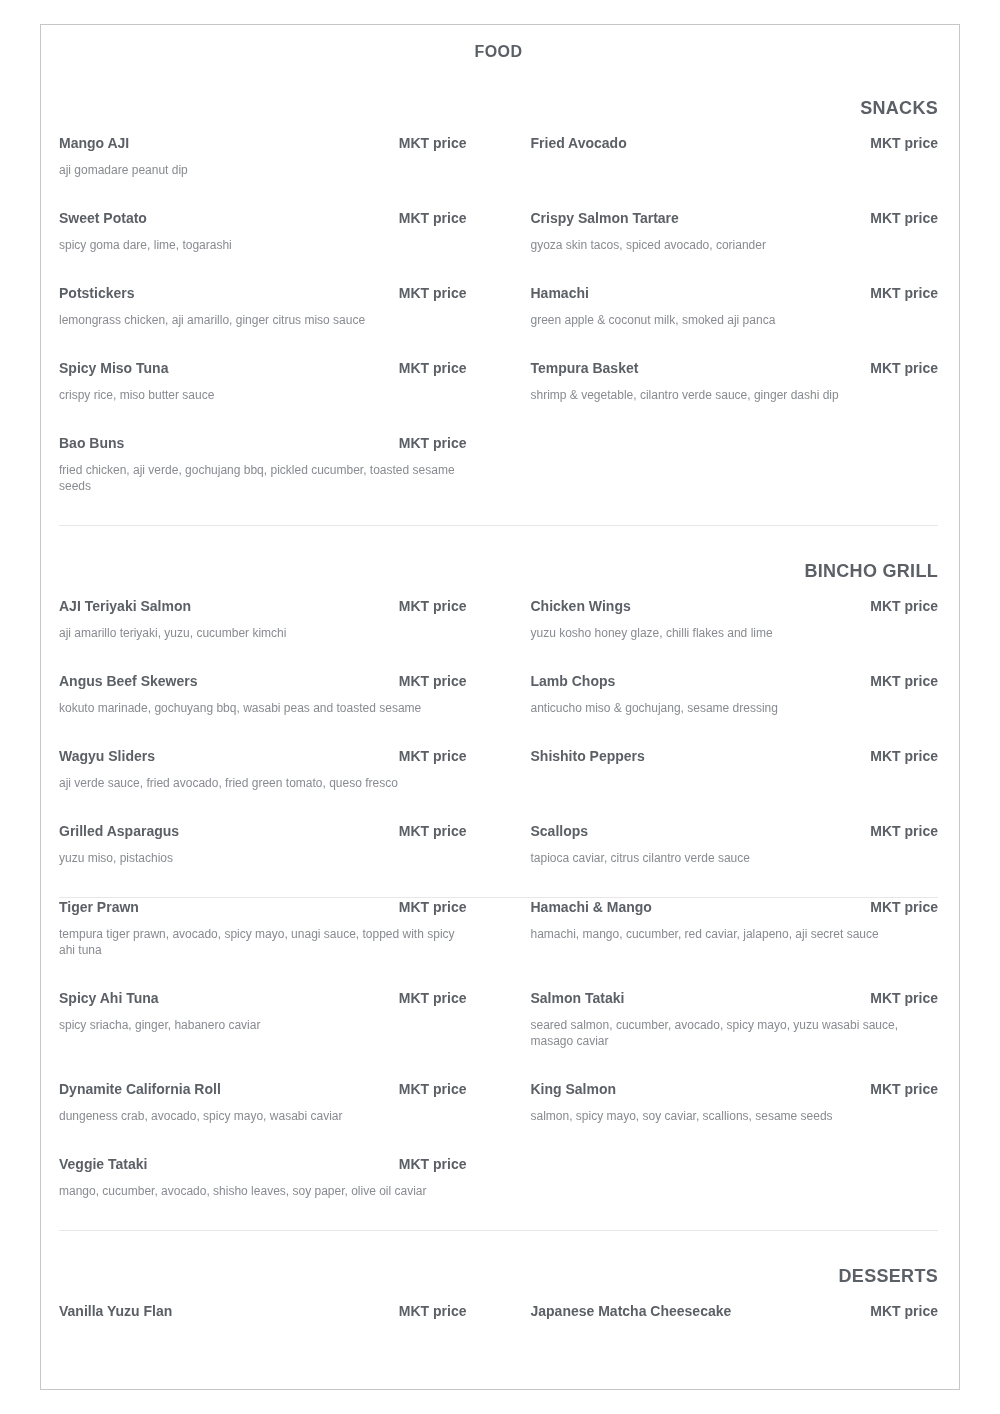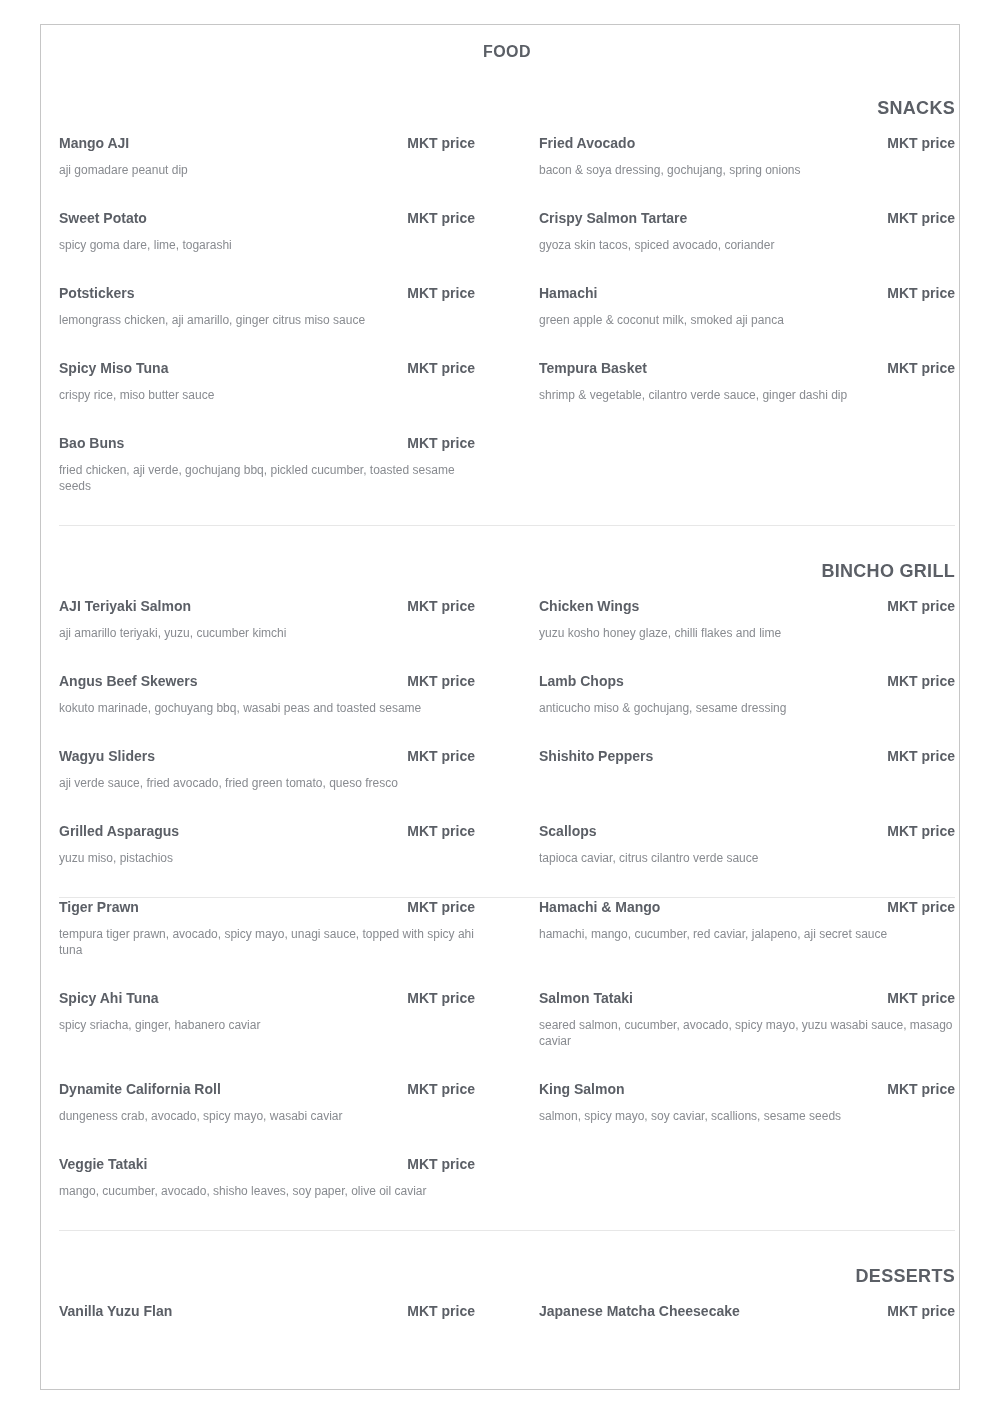--- a/index.html
+++ b/index.html
@@ -22,7 +22,7 @@
     box-sizing: border-box;
     border: 1px solid #c6c6c6;
     background: #ffffff;
-    padding: 16px 4px 0 18px;
+    padding: 16px 21px 0 18px;
     overflow: hidden;
   }
   .page-title {

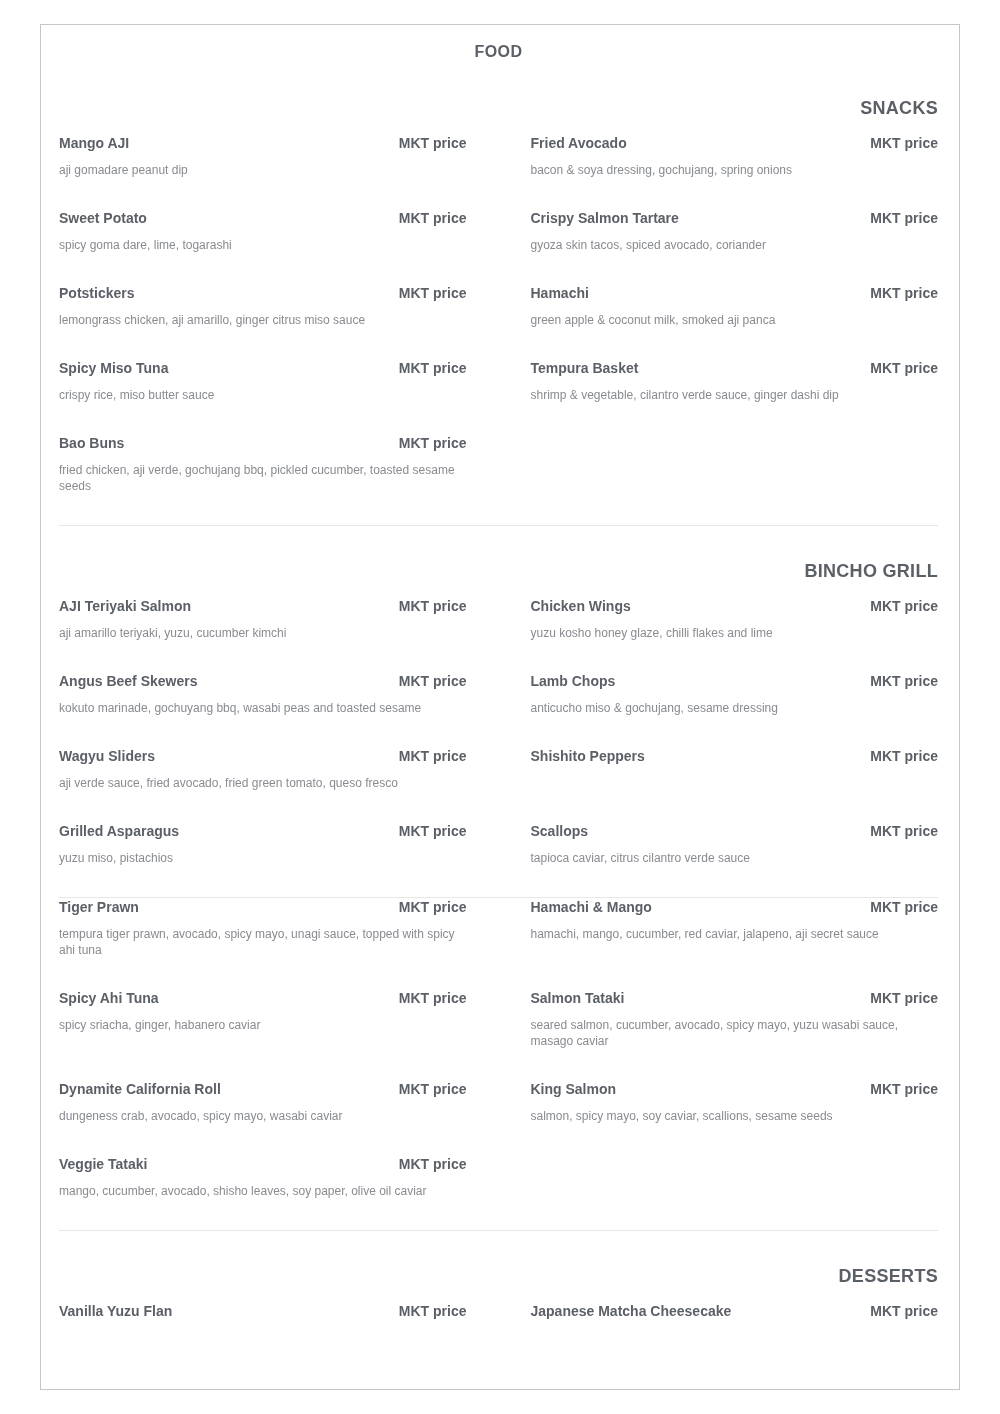--- a/index.html
+++ b/index.html
@@ -95,7 +95,6 @@
               <span class="item-name">Fried Avocado</span>
               <span class="item-price">MKT price</span>
             </div>
-            <div class="item-desc">bacon &amp; soya dressing, gochujang, spring onions</div>
           </div>
         </div>
         <div class="row">

